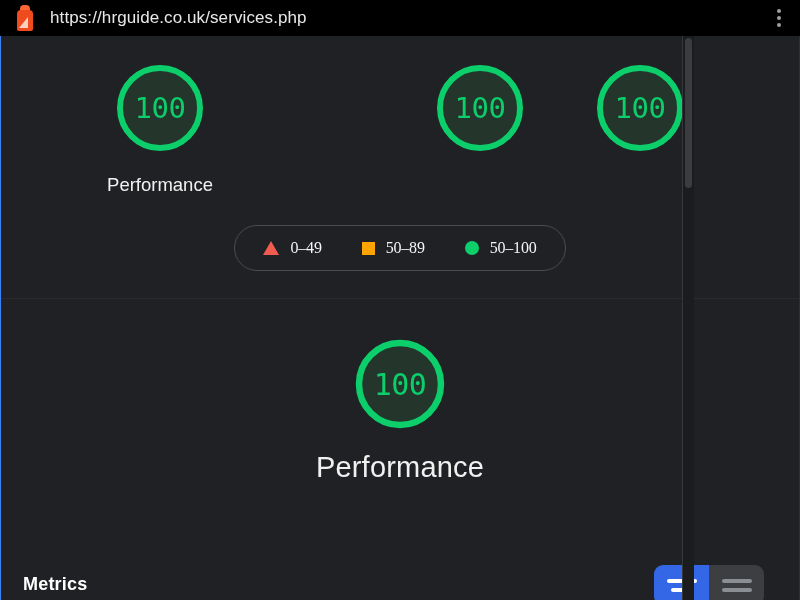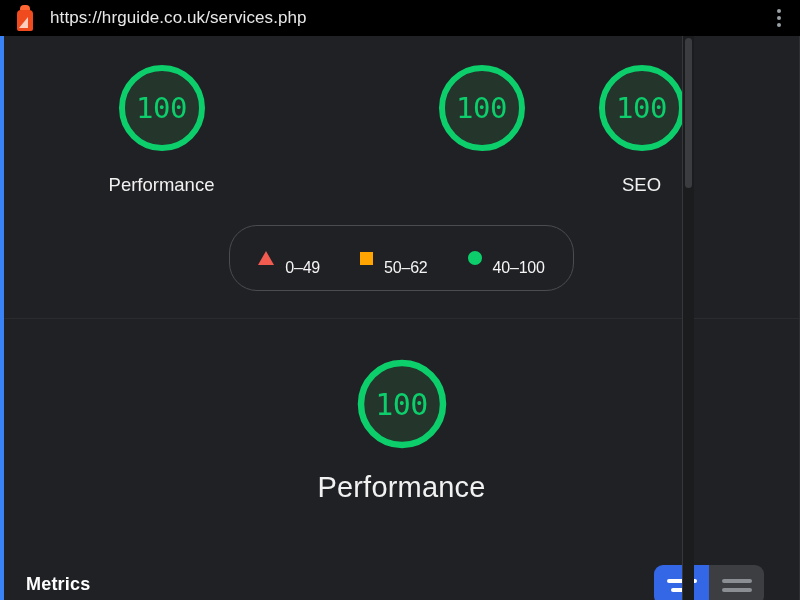--- a/index.html
+++ b/index.html
@@ -91,7 +91,7 @@
     width: 800px;
     height: 564px;
     background: #202124;
-    border-left: 4px solid #3b82f6;
+    border-left: 1px solid #3b82f6;
     border-right: 1px solid #2e2f31;
     overflow: hidden;
   }

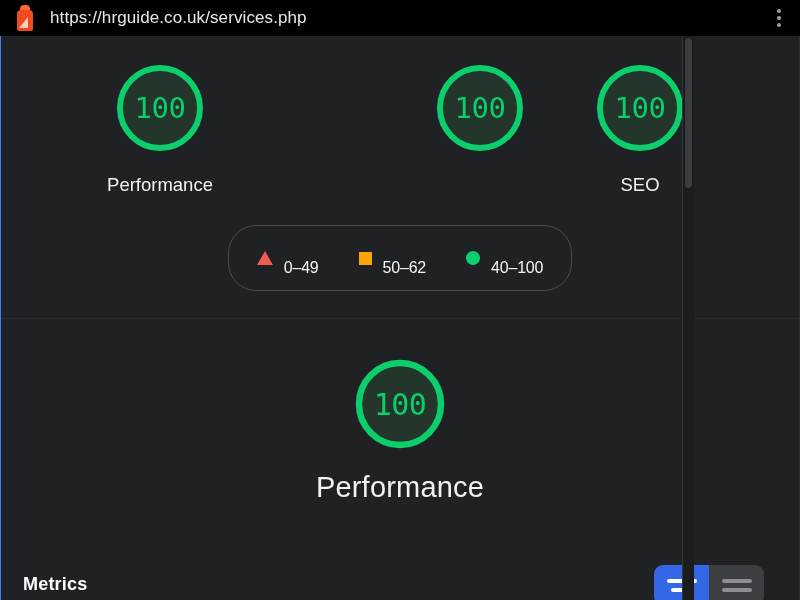--- a/index.html
+++ b/index.html
@@ -333,7 +333,6 @@
           </svg>
           <div class="gval">100</div>
         </div>
-        <div class="score-label">SEO</div>
       </div>
 
     </div>

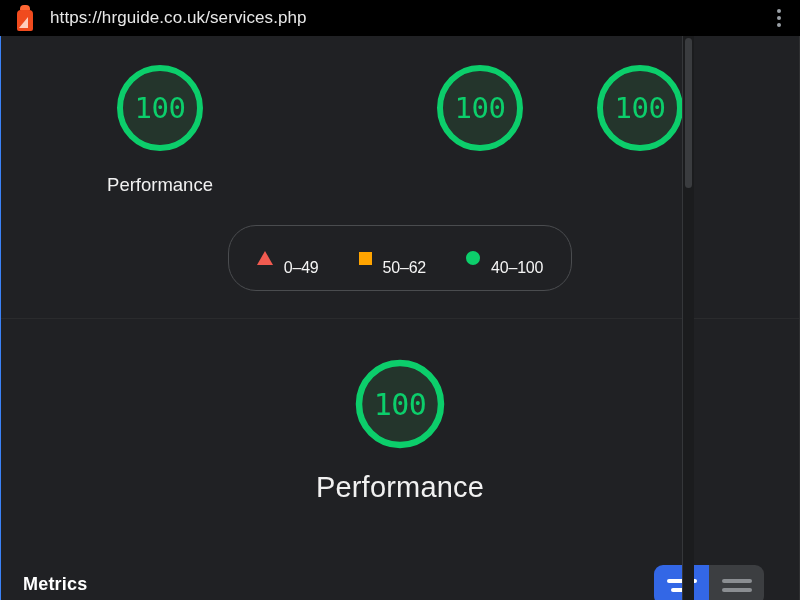--- a/index.html
+++ b/index.html
@@ -176,10 +176,9 @@
   }
   .legend-item span.lbl {
     color: #f5f5f5;
-    font-family: Liberation Sans, sans-serif;
+    font-family: Liberation Serif, serif;
     font-size: 16px;
     letter-spacing: -0.2px;
-    margin-top: 20px;
   }
   .sw-fail {
     width: 0; height: 0;

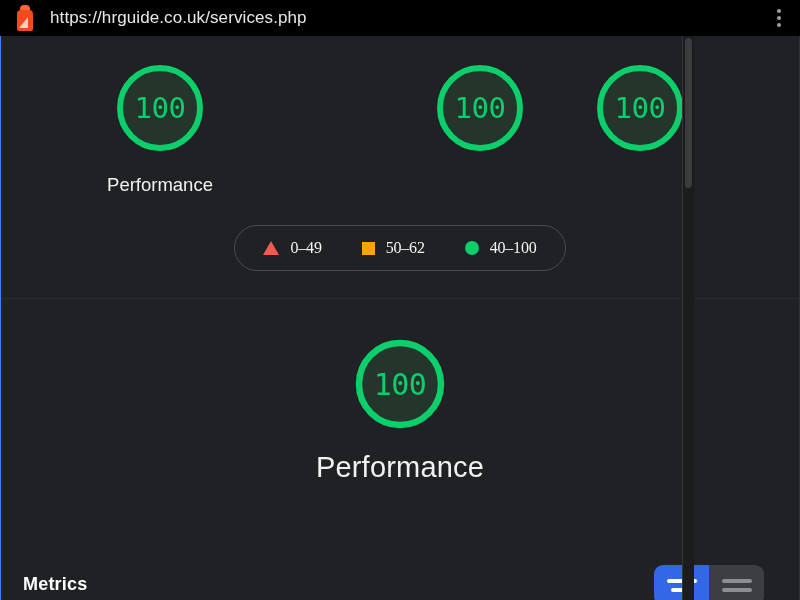--- a/index.html
+++ b/index.html
@@ -344,7 +344,7 @@
         </div>
         <div class="legend-item">
           <span class="sw-avg"></span>
-          <span class="lbl">50–62</span>
+          <span class="lbl">50–89</span>
         </div>
         <div class="legend-item">
           <span class="sw-pass"></span>

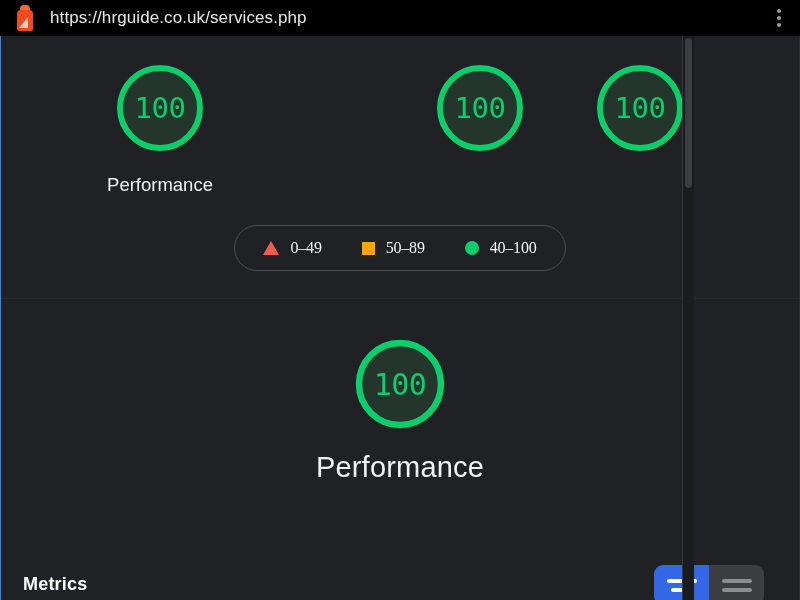--- a/index.html
+++ b/index.html
@@ -348,7 +348,7 @@
         </div>
         <div class="legend-item">
           <span class="sw-pass"></span>
-          <span class="lbl">40–100</span>
+          <span class="lbl">50–100</span>
         </div>
       </div>
     </div>

